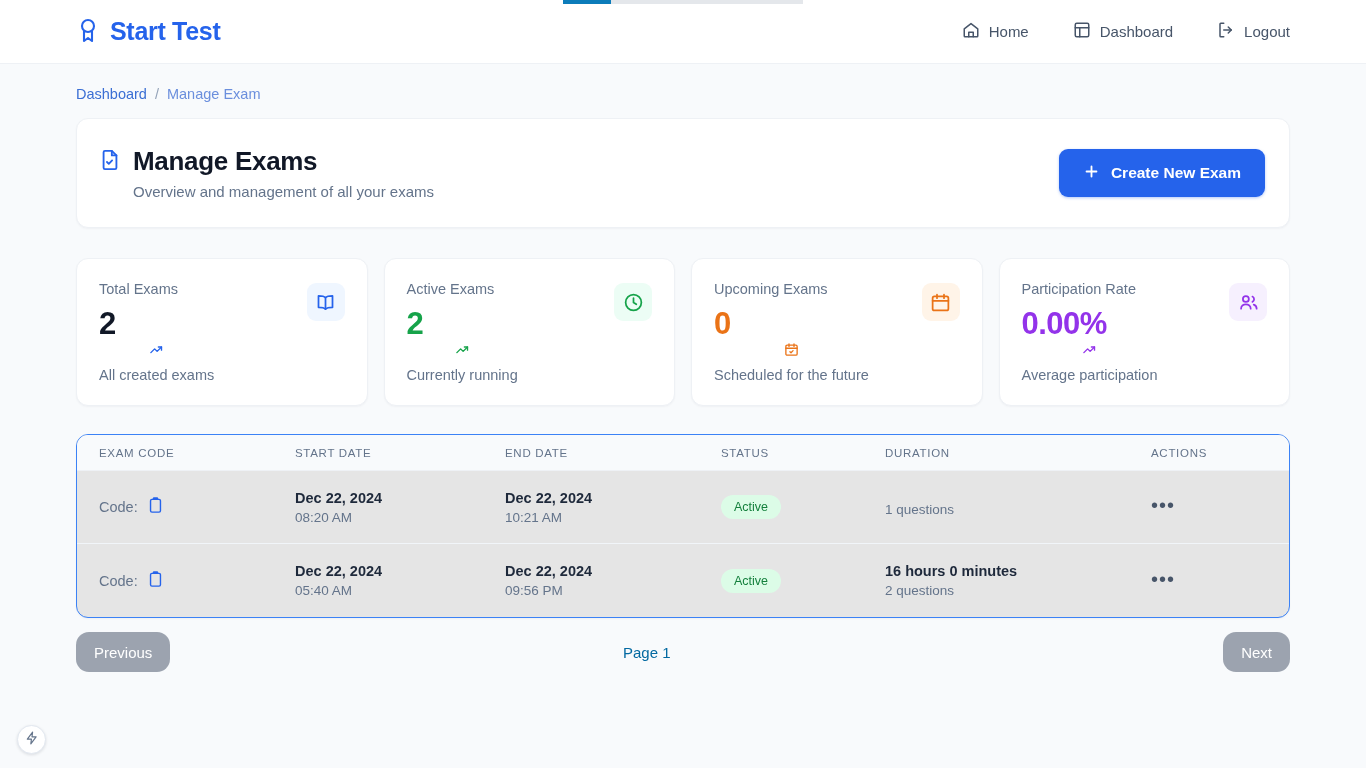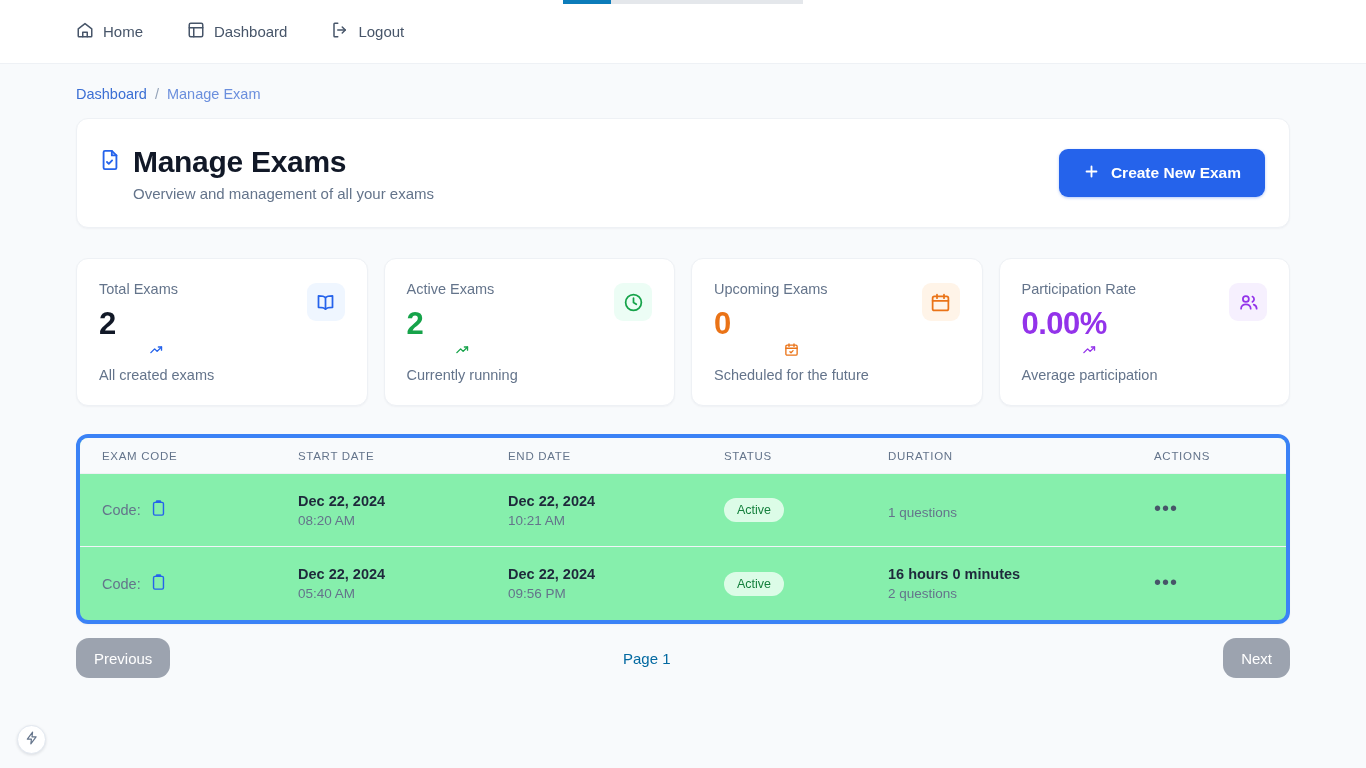--- a/index.html
+++ b/index.html
@@ -192,6 +192,15 @@
 <div class="loadbar-fill"></div>
 
 <div class="header">
+  <div class="brand">
+    <span>
+      <svg width="24" height="26" viewBox="0 0 24 26" fill="none" stroke="#2563eb" stroke-width="2.1" stroke-linecap="round" stroke-linejoin="round">
+        <circle cx="12" cy="9" r="6"></circle>
+        <path d="M8 14.2 L8 24 L12 21 L16 24 L16 14.2"></path>
+      </svg>
+    </span>
+    <span class="brand-title">Start Test</span>
+  </div>
 
   <div class="nav">
     <div class="nav-item">

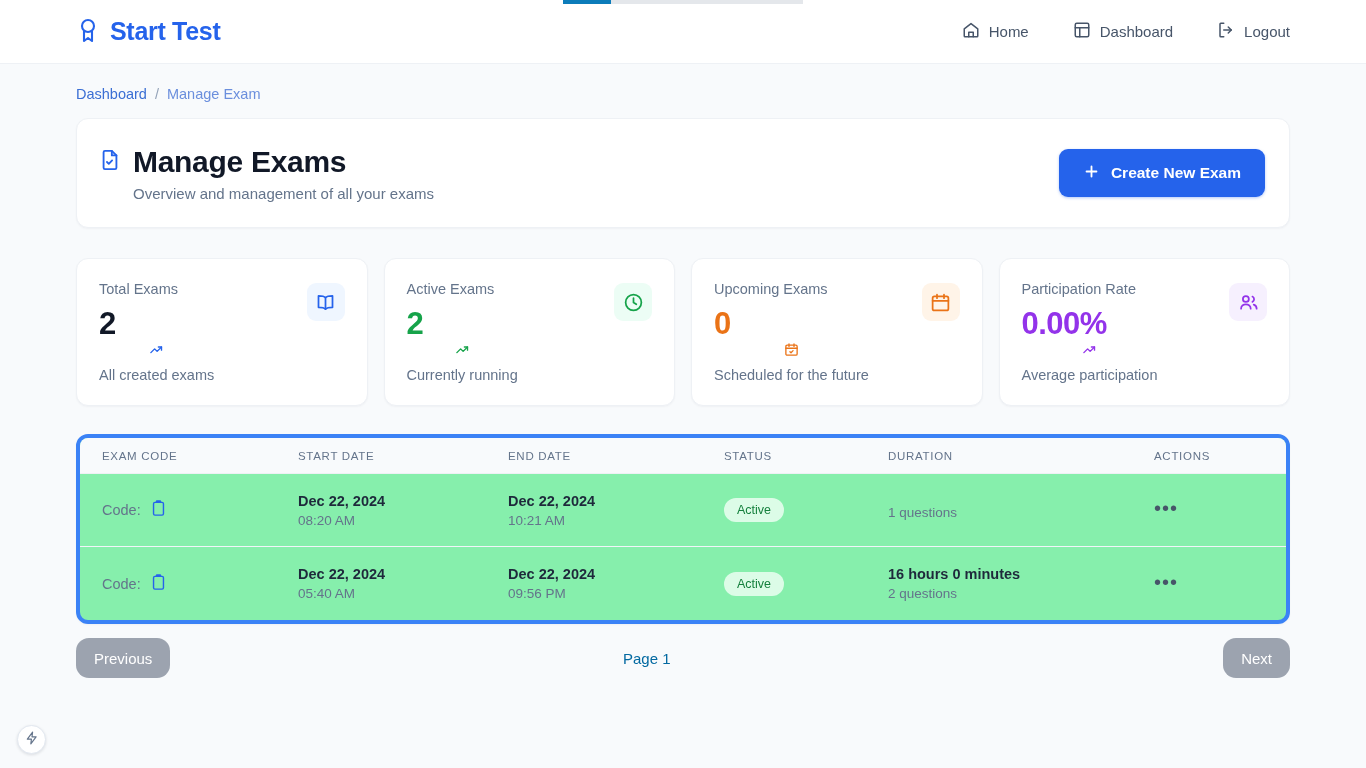--- a/index.html
+++ b/index.html
@@ -70,7 +70,7 @@
   .title-left { display: flex; flex-direction: column; gap: 6px; }
   .title-row { display: flex; align-items: center; gap: 12px; }
   .title-h1 {
-    font-size: 30px; font-weight: bold; color: #111827;
+    font-size: 26px; font-weight: bold; color: #111827;
     letter-spacing: -0.3px;
   }
   .title-sub { font-size: 15px; color: #64748b; padding-left: 34px; }

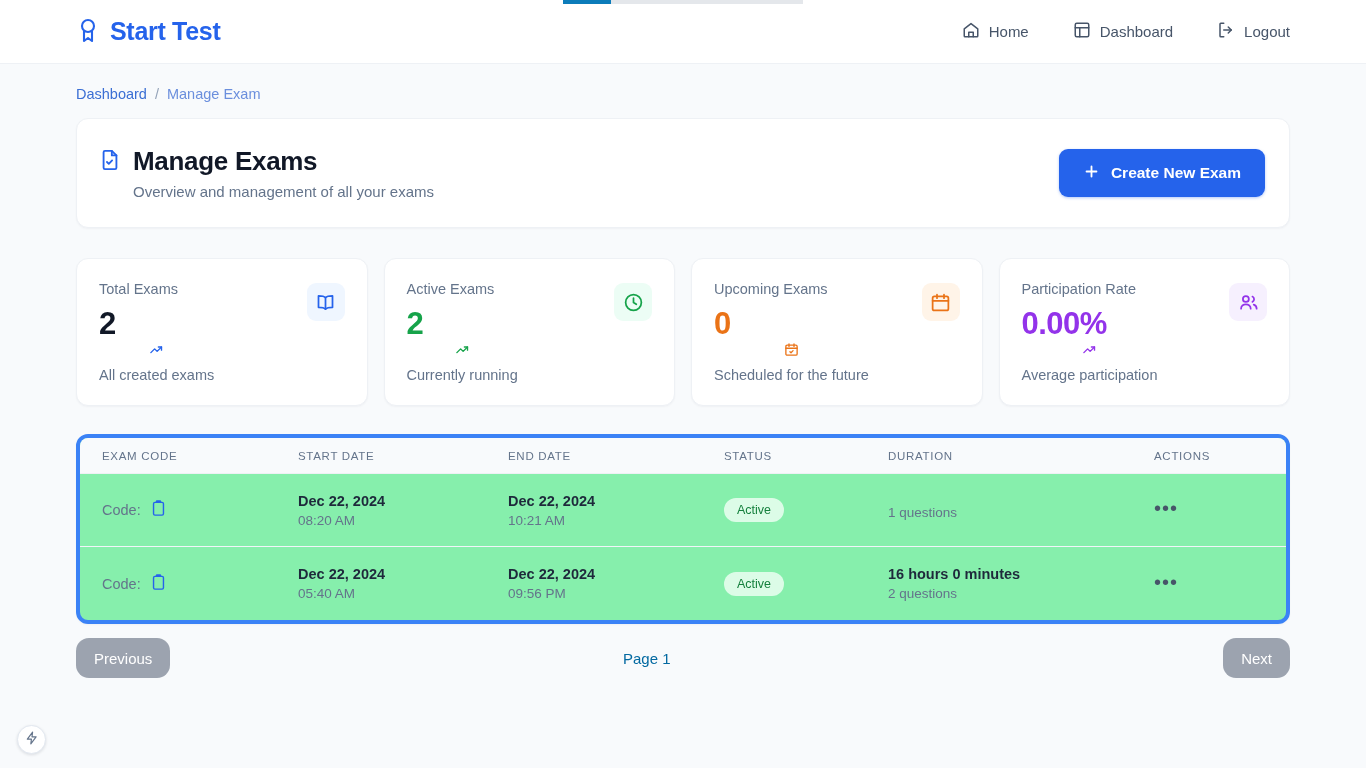--- a/index.html
+++ b/index.html
@@ -116,8 +116,8 @@
   
   .table-card {
     margin-top: 28px;
-    background: #86efac;
-    border: 4px solid #3b82f6;
+    background: #e5e5e5;
+    border: 1px solid #3b82f6;
     border-radius: 12px;
     box-shadow: 0 1px 2px rgba(16,24,40,0.04);
     overflow: hidden;

